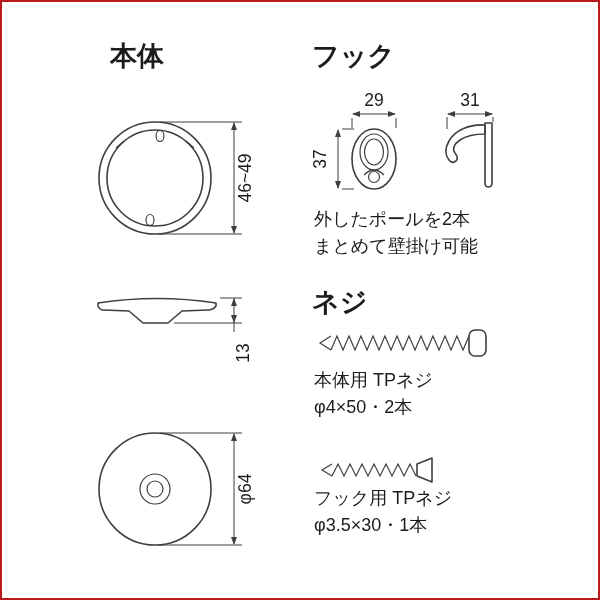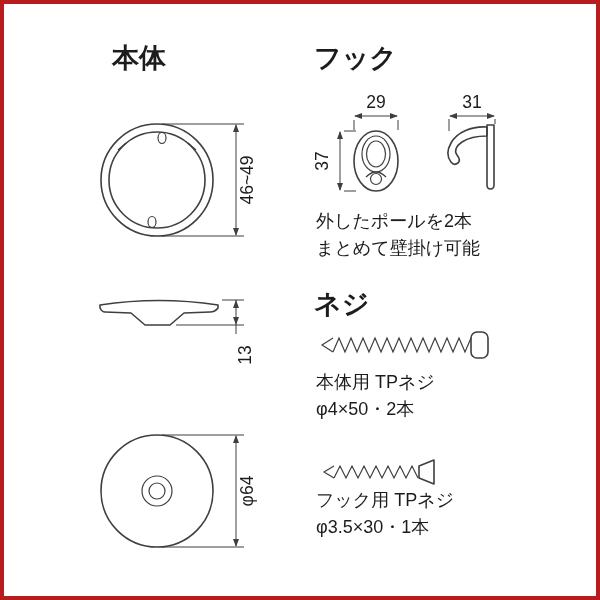--- a/index.html
+++ b/index.html
@@ -5,7 +5,7 @@
   html,body{margin:0;padding:0;background:#ffffff;}
   .frame{
     width:600px;height:600px;box-sizing:border-box;
-    border:4px solid #b91c1c;background:#ffffff;
+    border:2px solid #b91c1c;background:#ffffff;
     font-family:"Liberation Sans","DejaVu Sans",sans-serif;
   }
   svg{display:block;}

